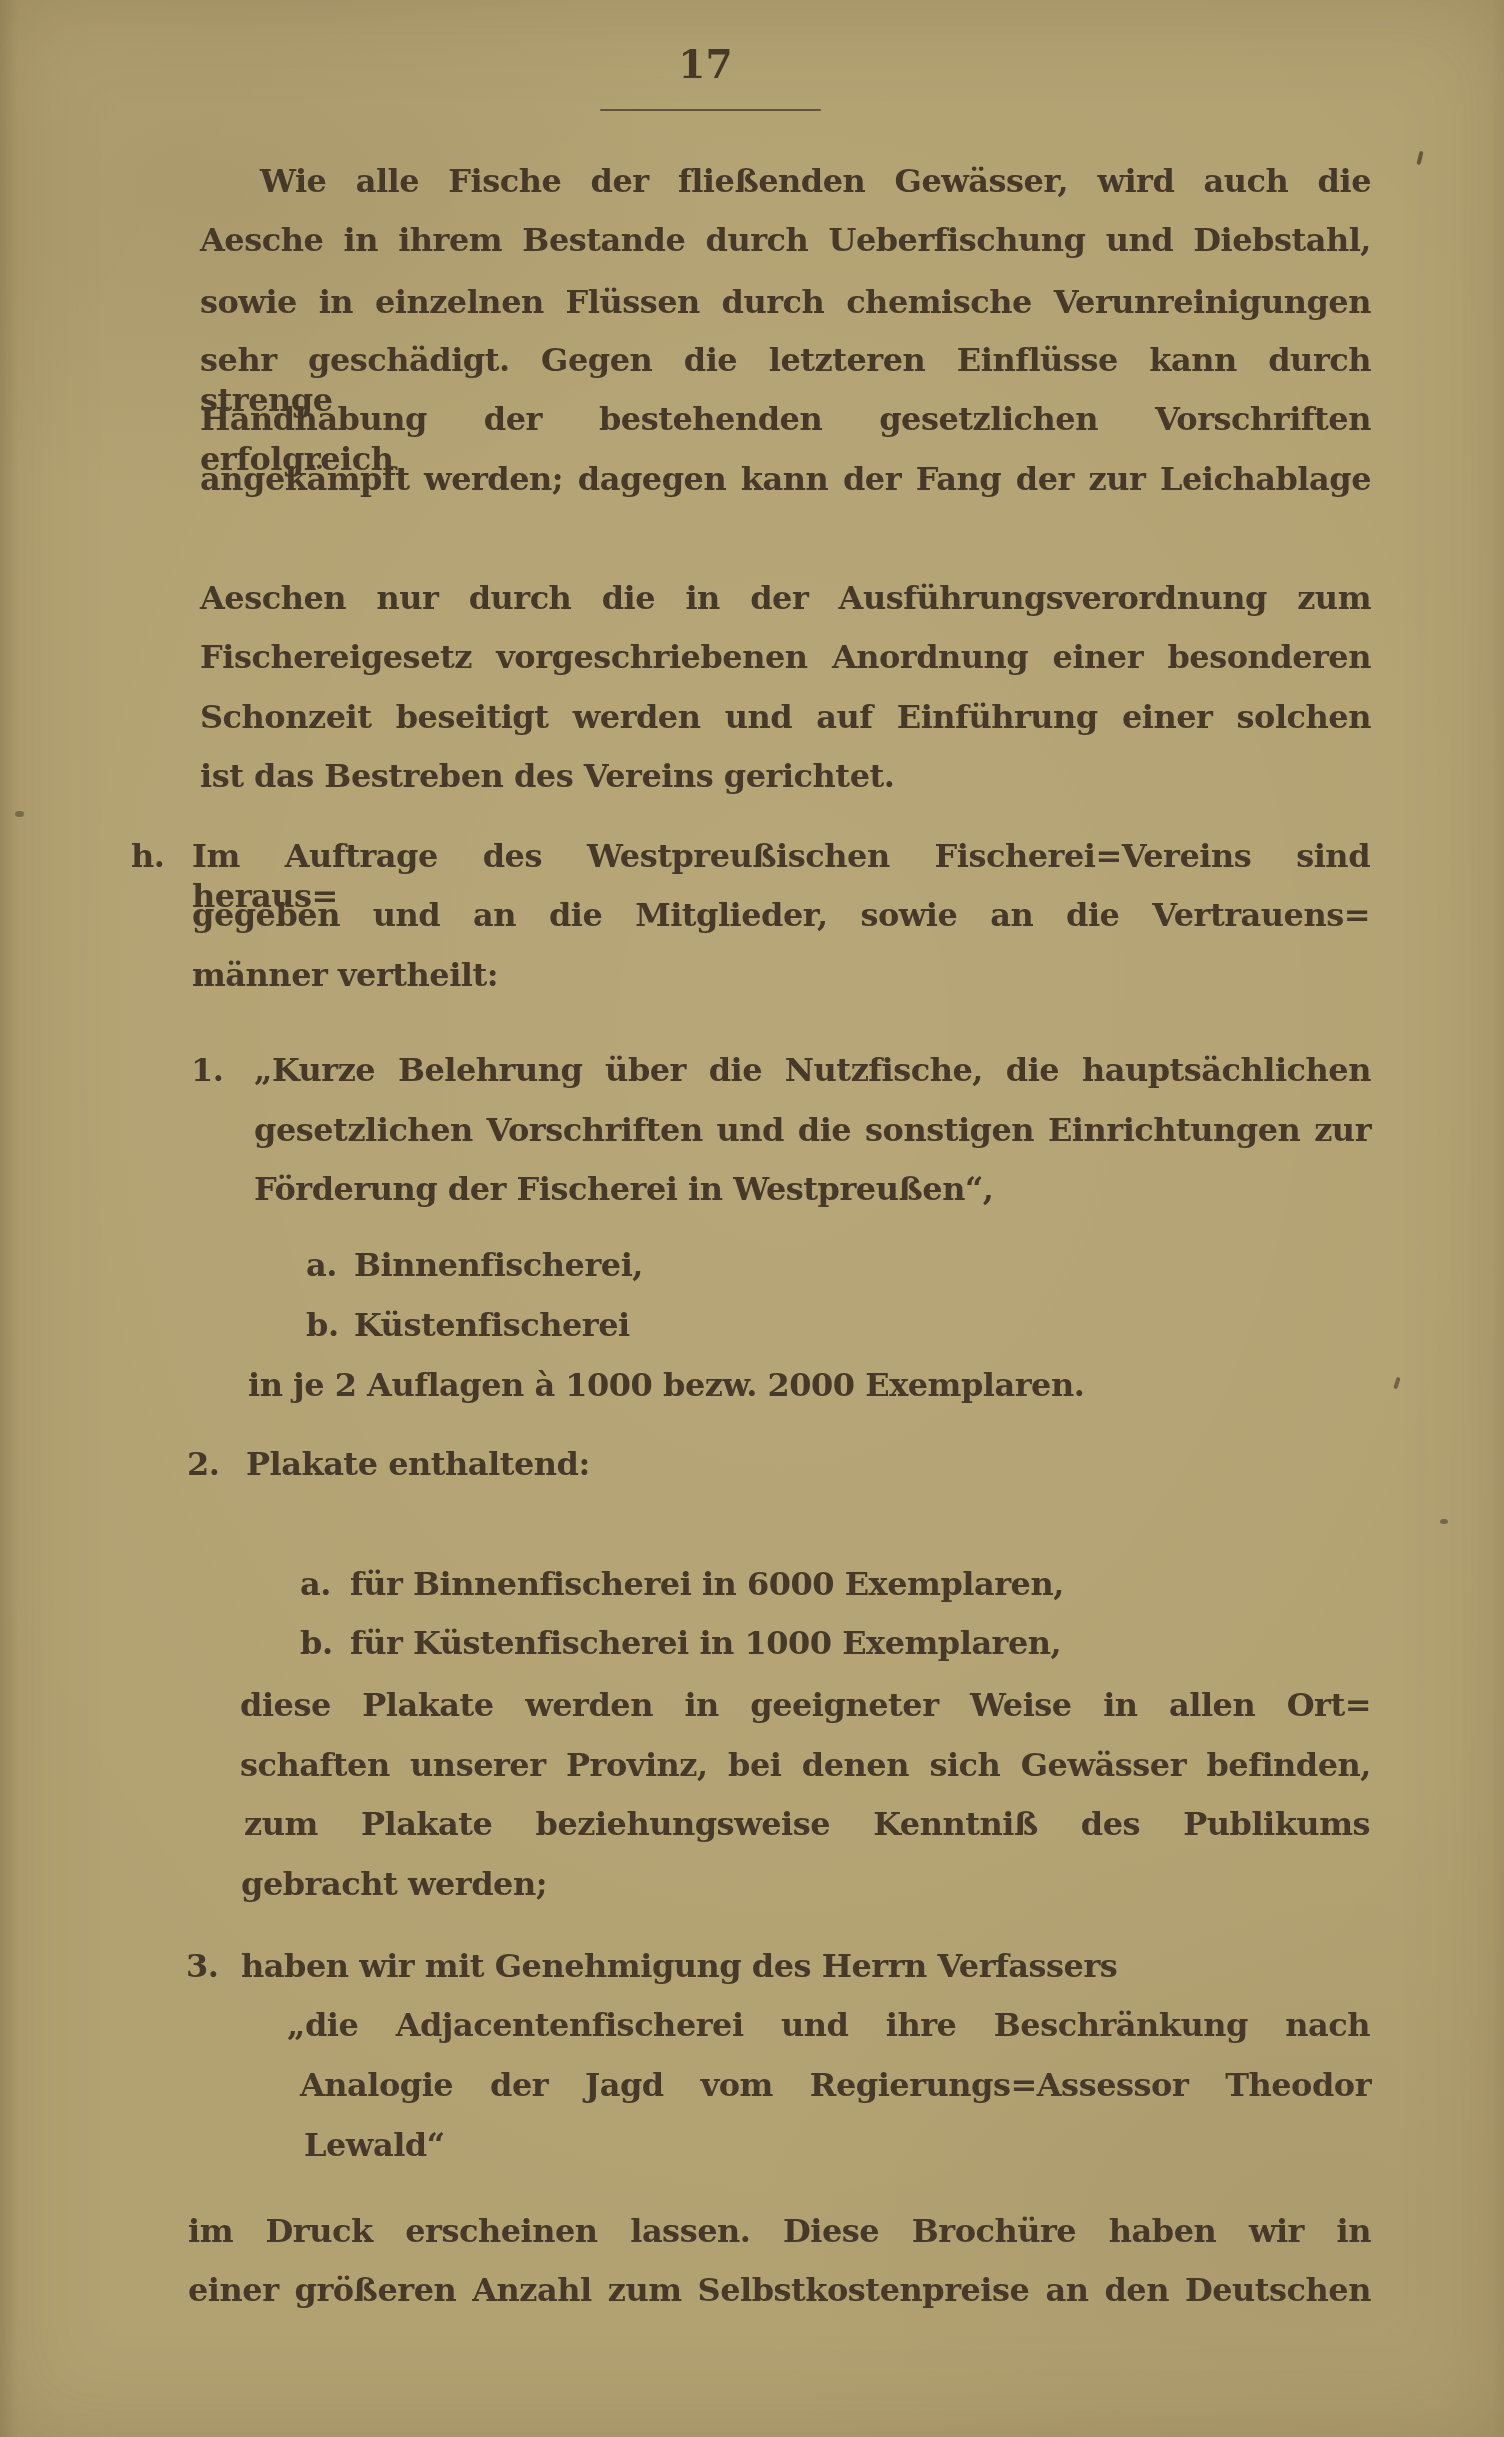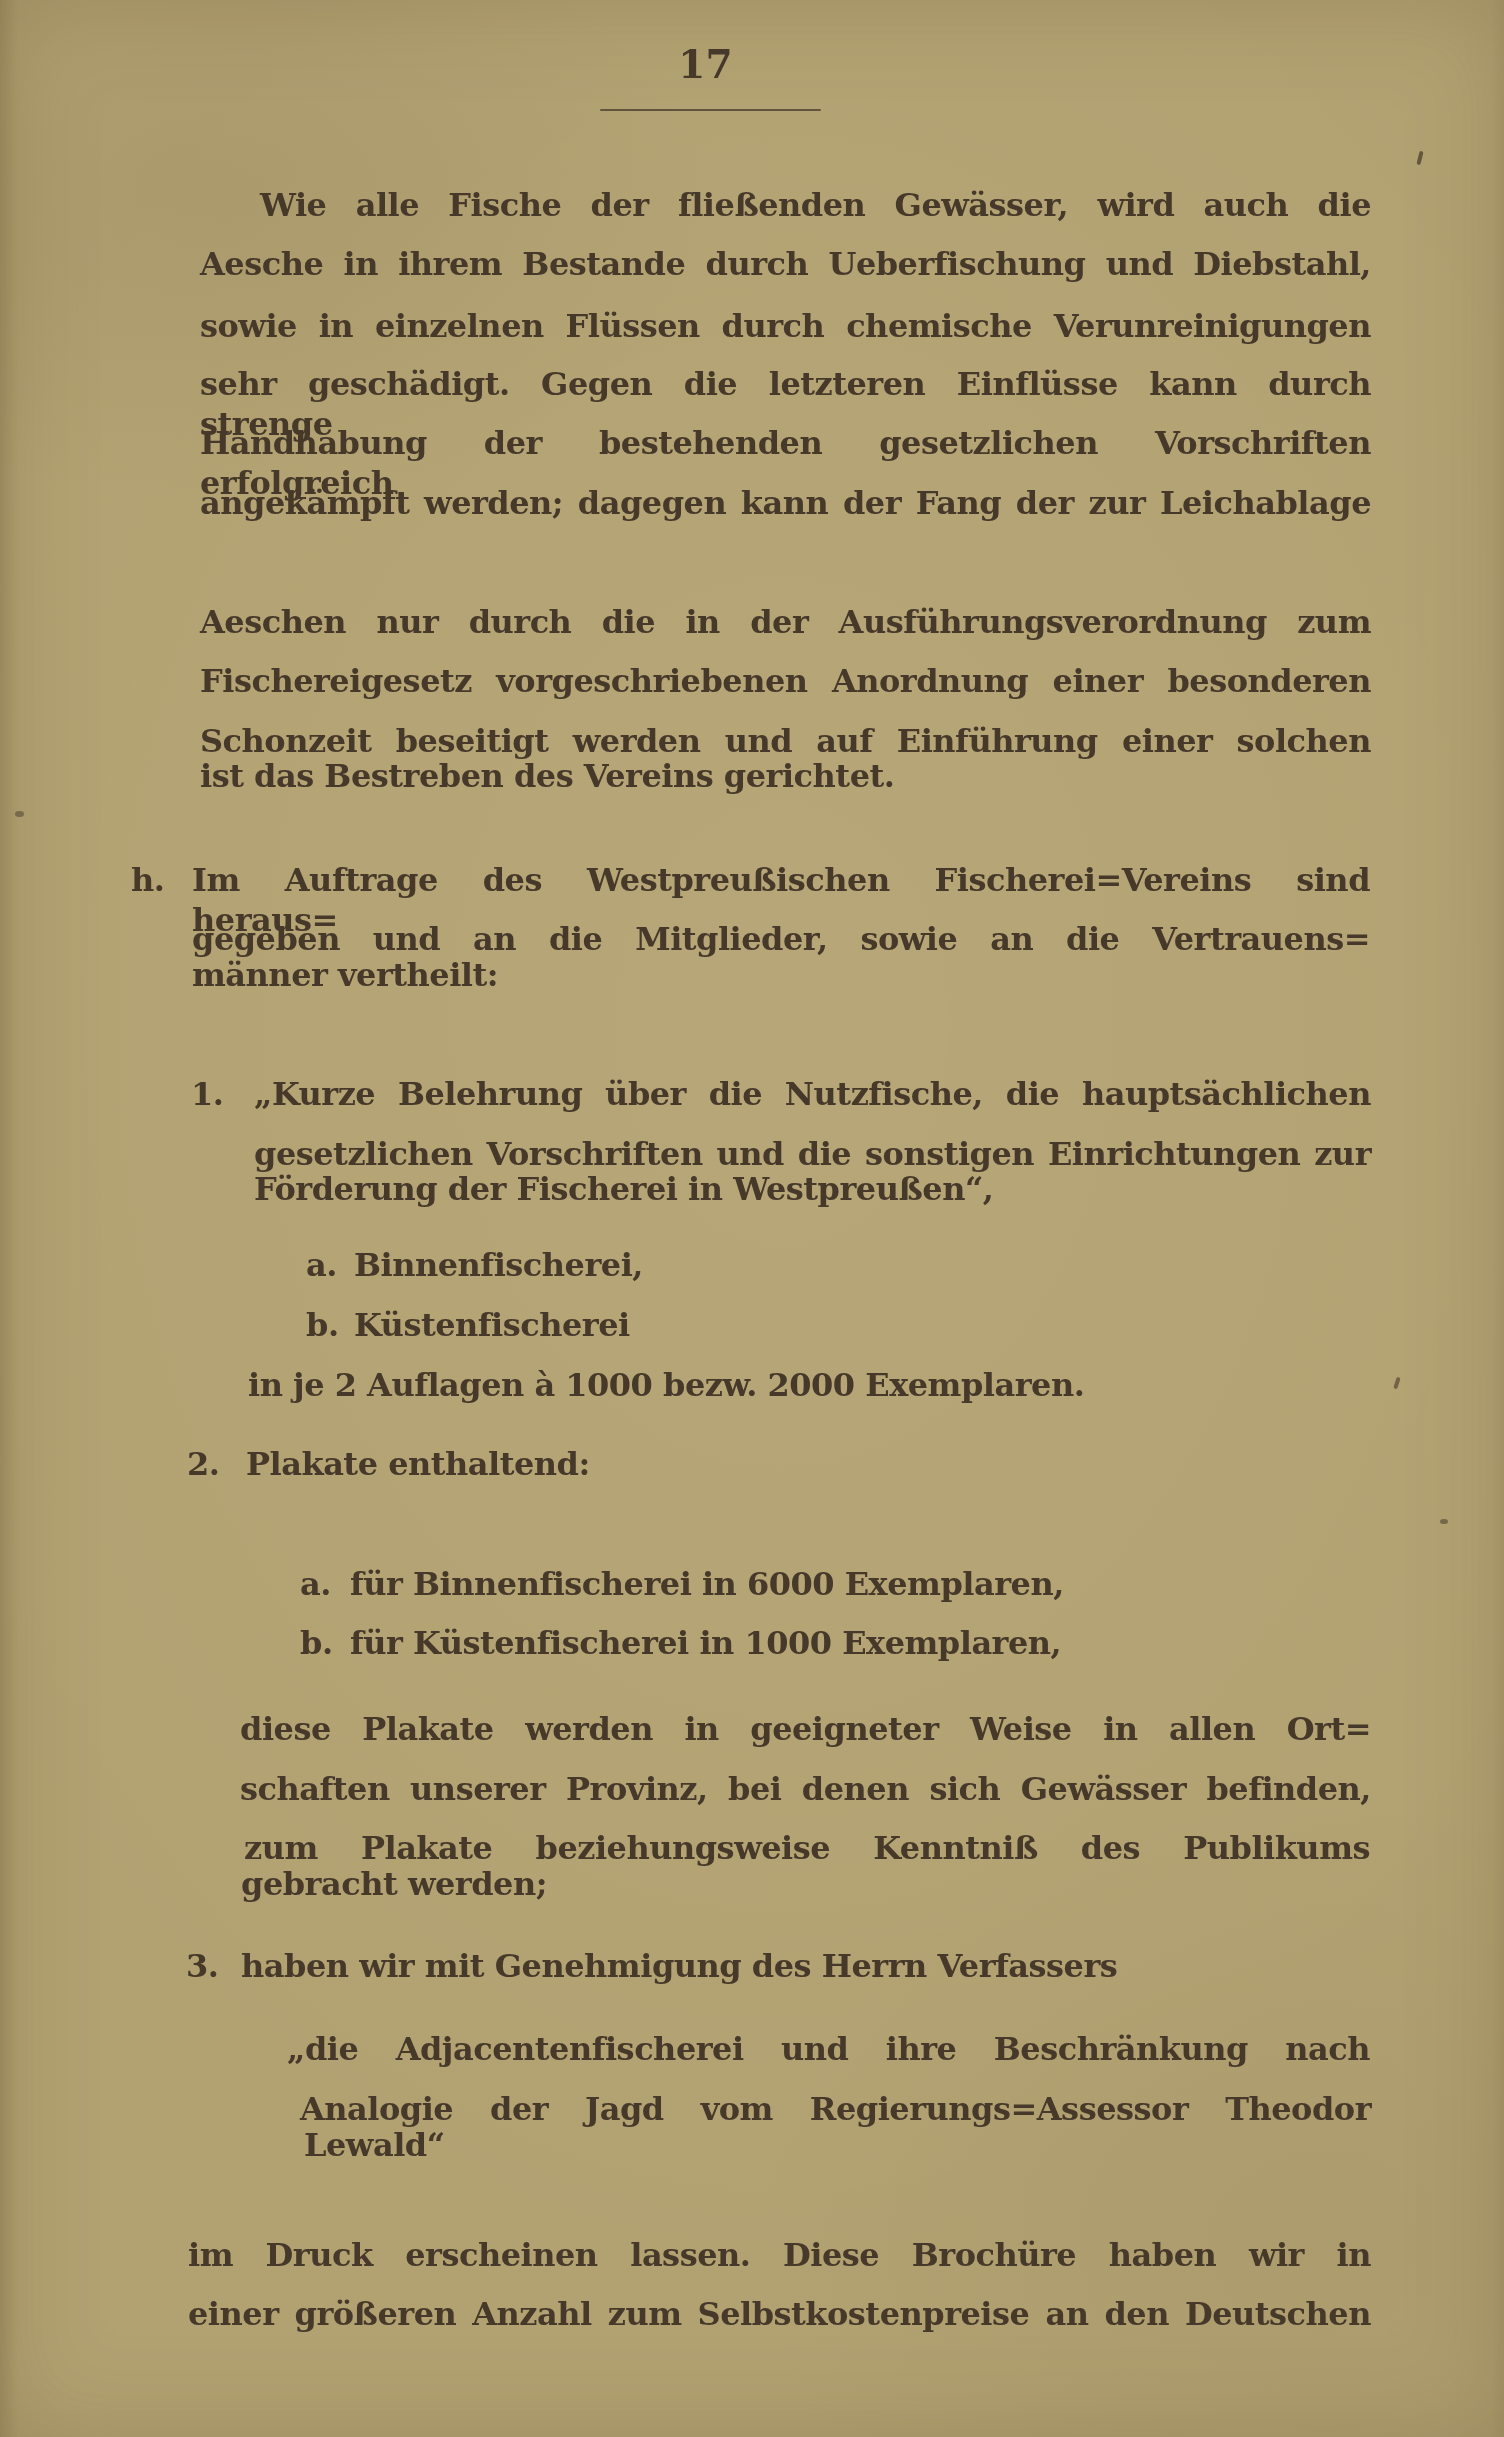--- a/index.html
+++ b/index.html
@@ -30,7 +30,6 @@
     white-space:normal;
     text-align:justify; text-align-last:justify;
     word-spacing:3.2px;
-    margin-top:24px;
   }
   .indent-first { padding-left:60px; }
 

